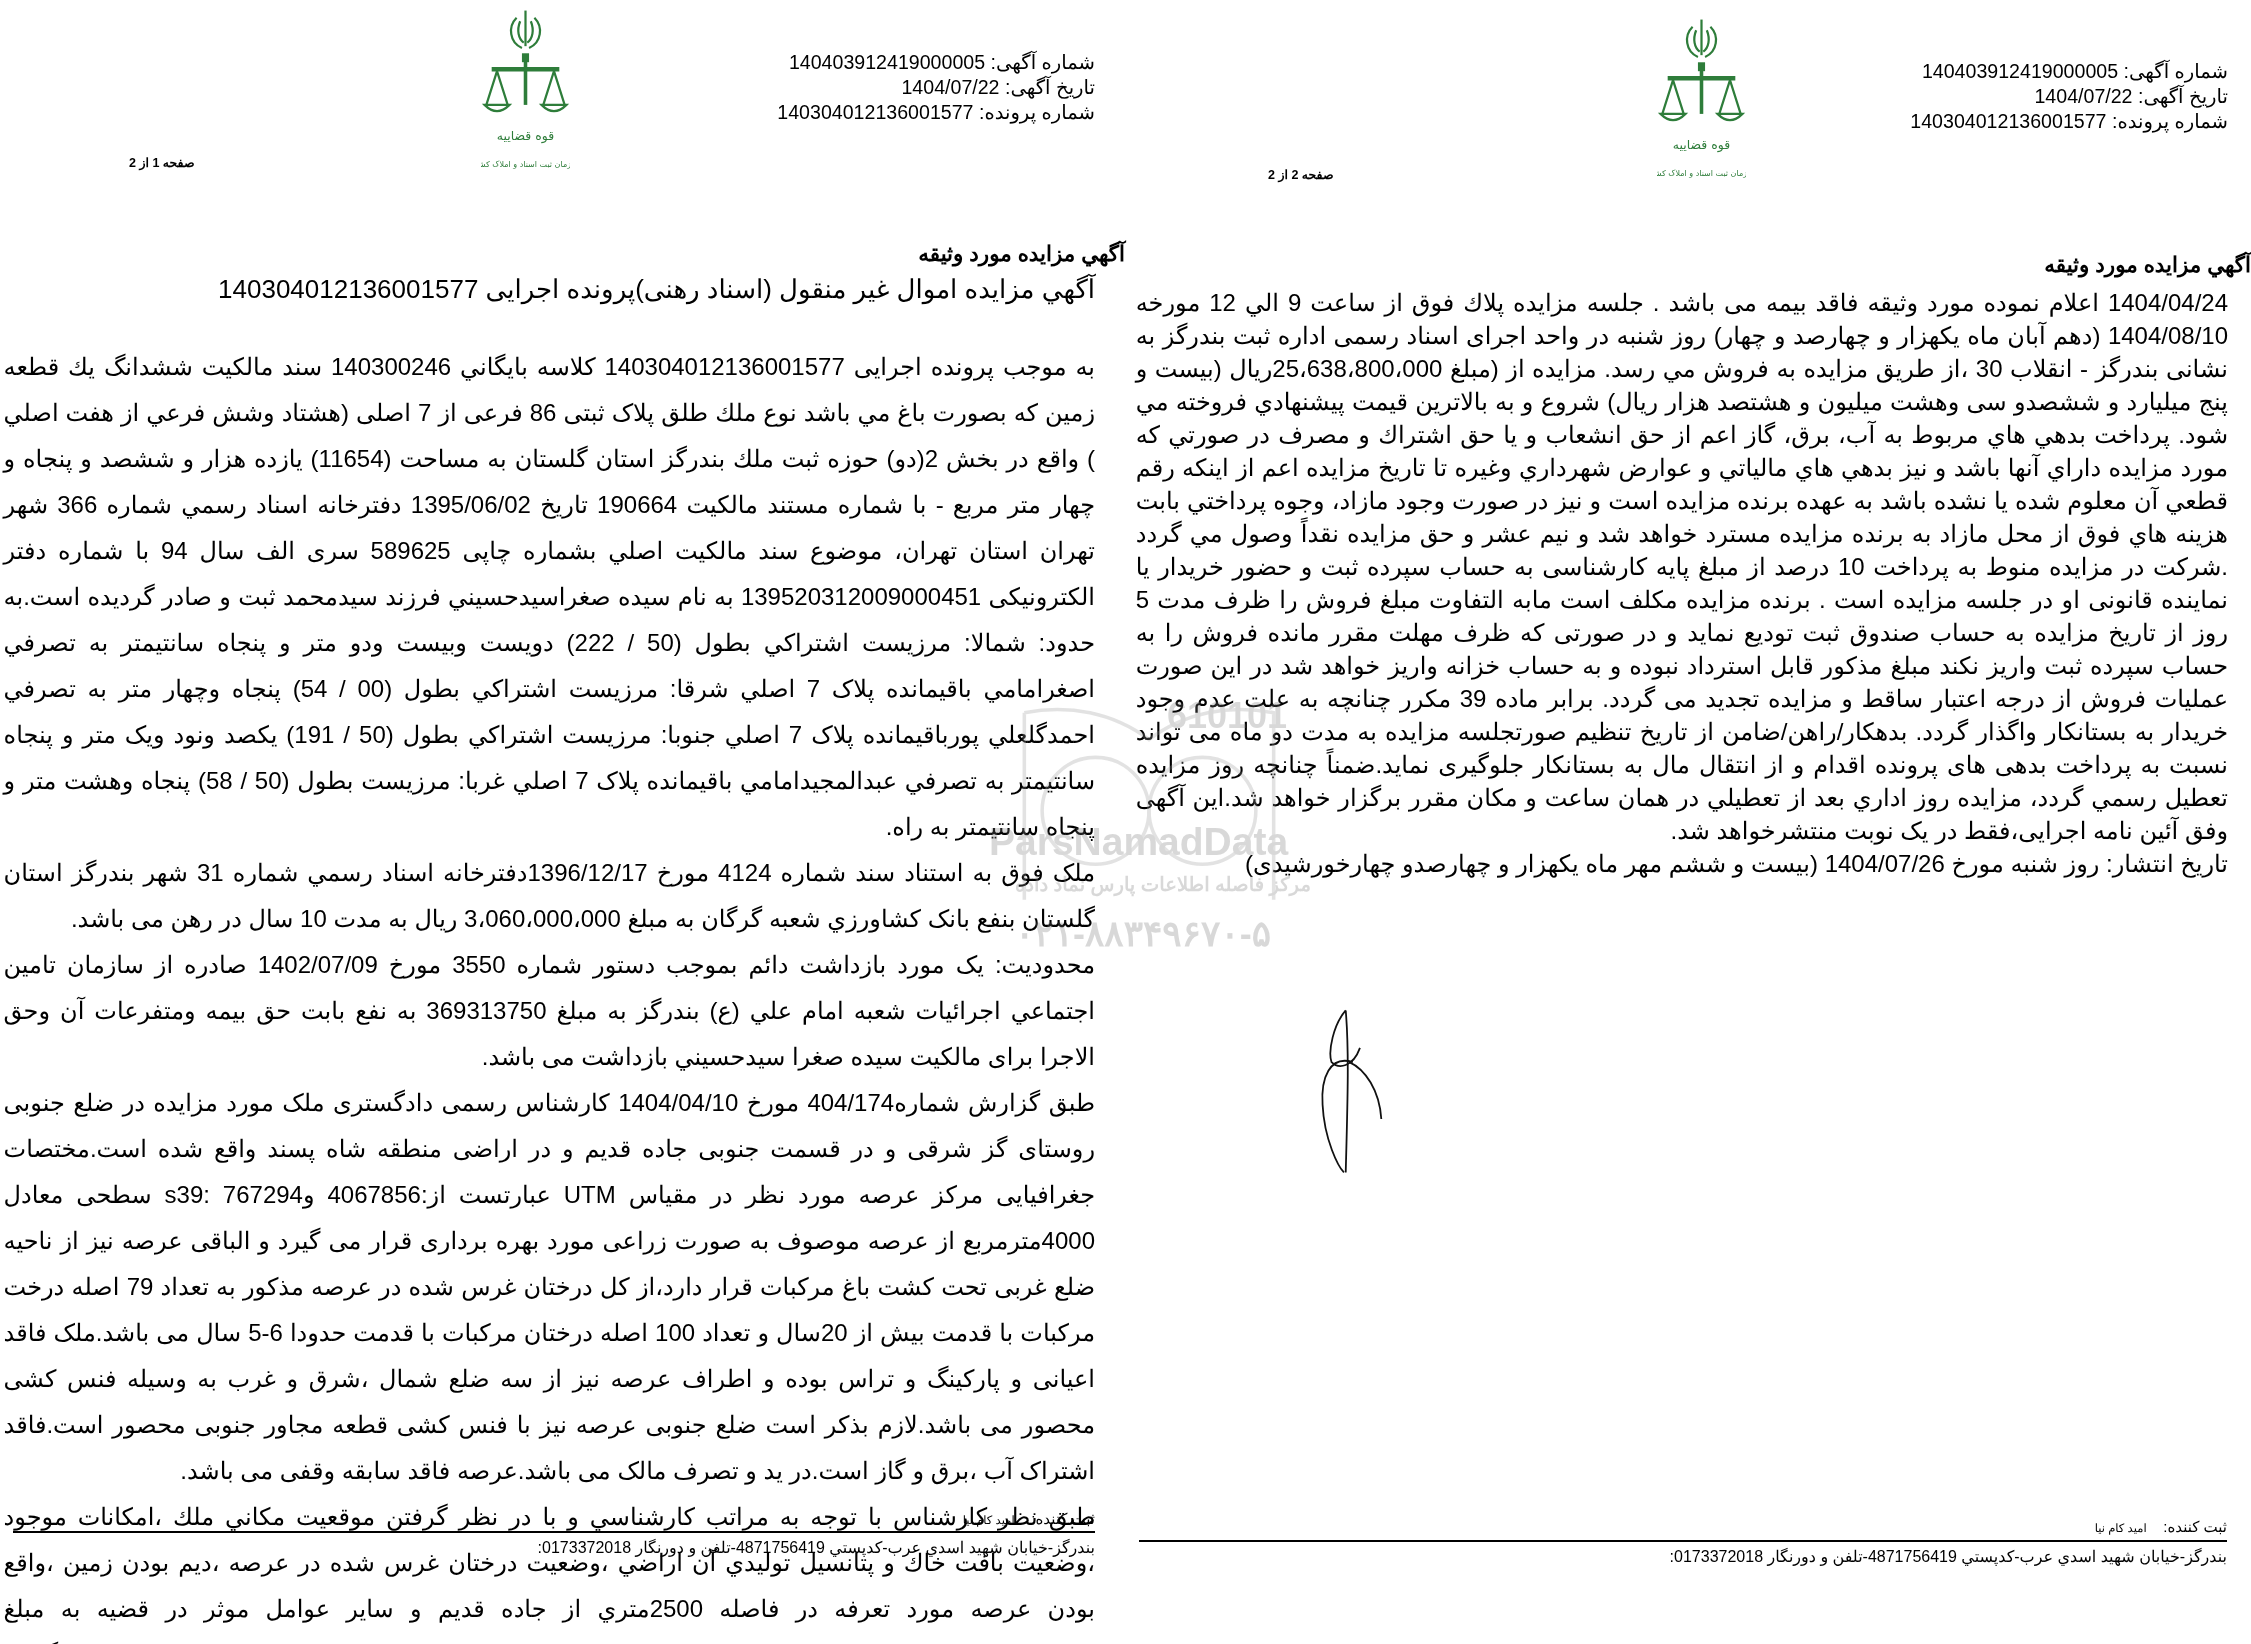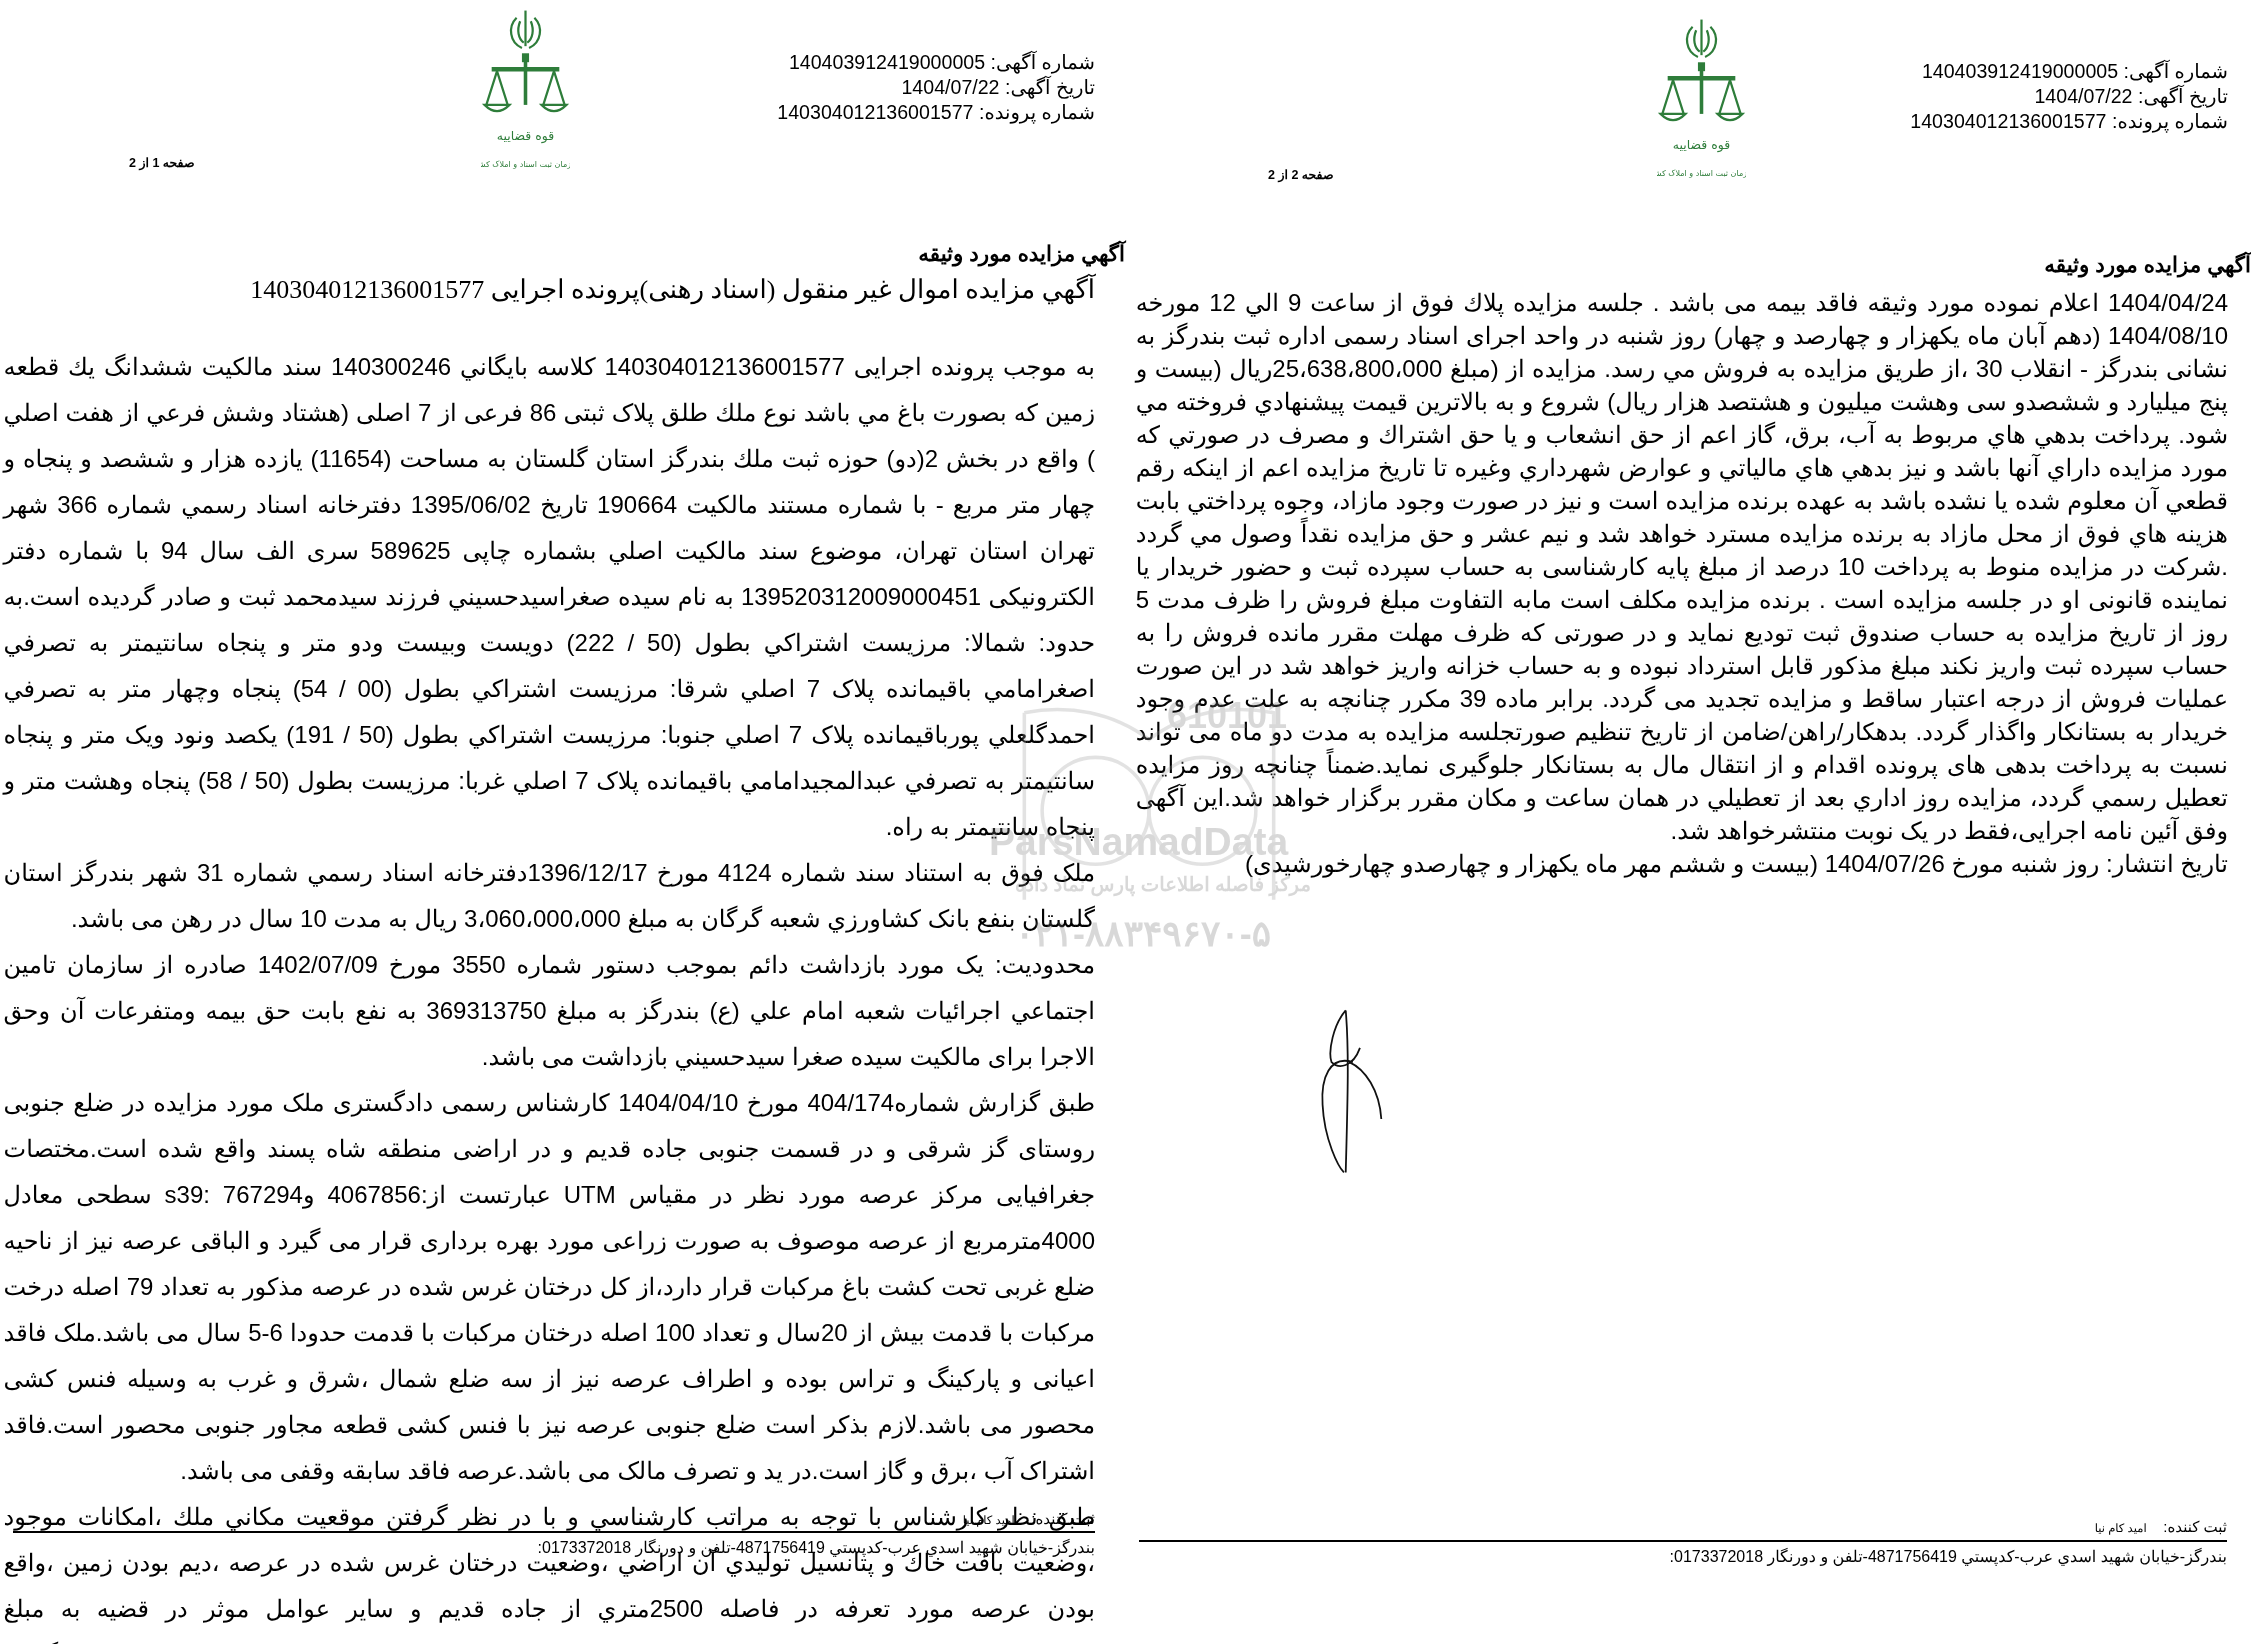--- a/index.html
+++ b/index.html
@@ -22,7 +22,7 @@
   .title { position: absolute; font-weight: bold; font-size: 21.4px; text-align: right; white-space: nowrap; font-family: "Liberation Sans", sans-serif; }
   #page1 .title { left: 0; width: 1125px; top: 241px; }
   #page2 .title { left: 0; width: 1126px; top: 252px; }
-  .subtitle { position: absolute; right: 30px; top: 274px; font-size: 26px; white-space: nowrap; font-family: Liberation Serif, serif; }
+  .subtitle { position: absolute; right: 30px; top: 274px; font-size: 26px; white-space: nowrap; font-family: Liberation Sans, sans-serif; }
   .body { position: absolute; font-size: 24px; line-height: 46px; text-align: justify; font-family: "Liberation Sans", sans-serif; }
   .body p { margin: 0; }
   #page1 .body { right: 30px; left: 3.6px; top: 344px; }

